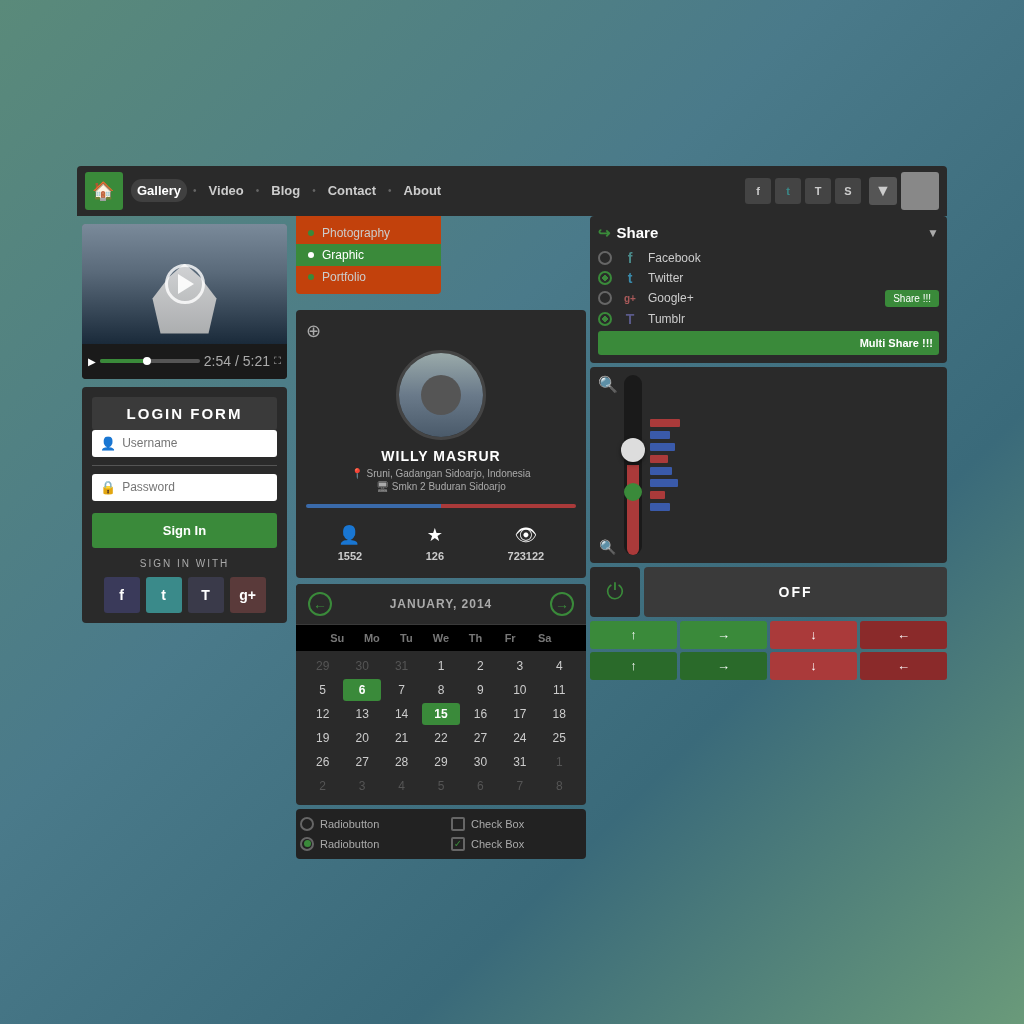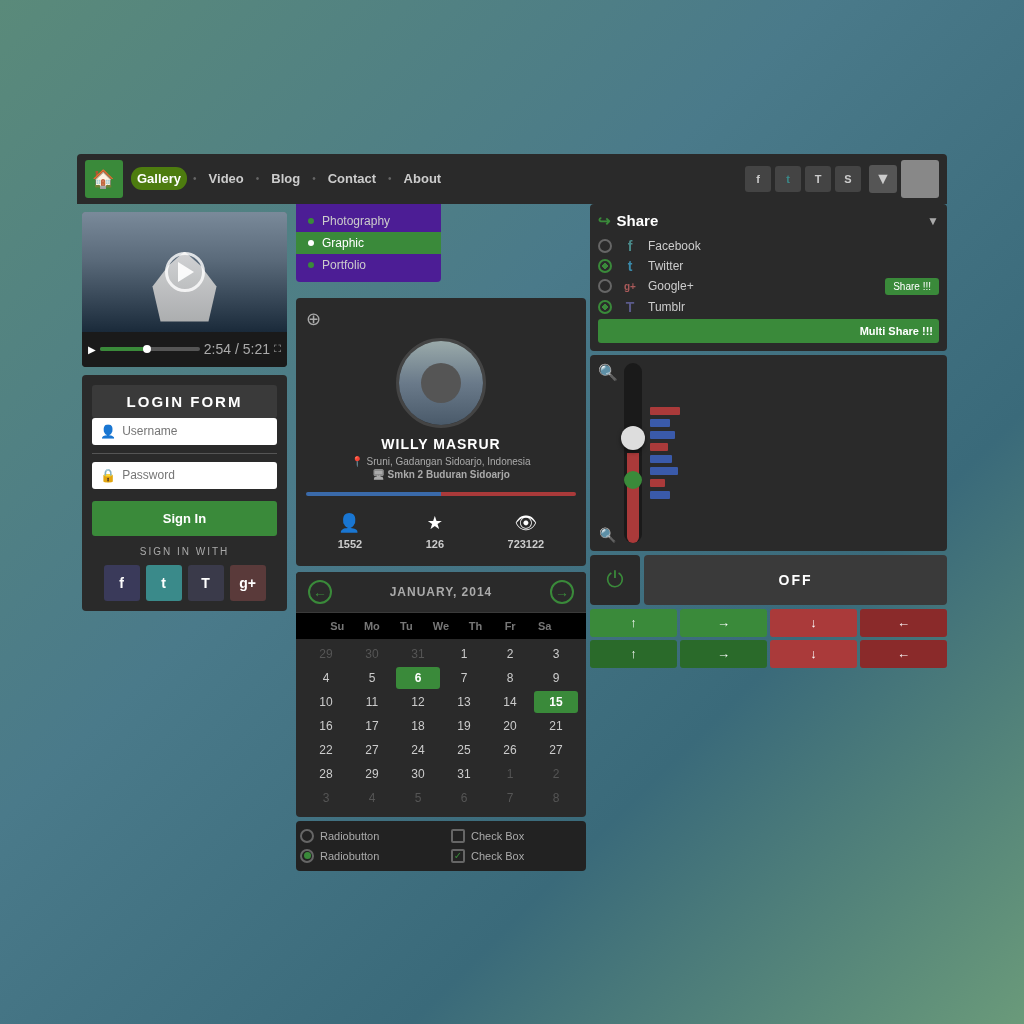--- a/index.html
+++ b/index.html
@@ -52,7 +52,7 @@
       padding: 4px 6px;
     }
     .nav-item.active {
-      background: #4d7c0f;
+      background: #404040;
       color: white;
       border-radius: 11px;
     }

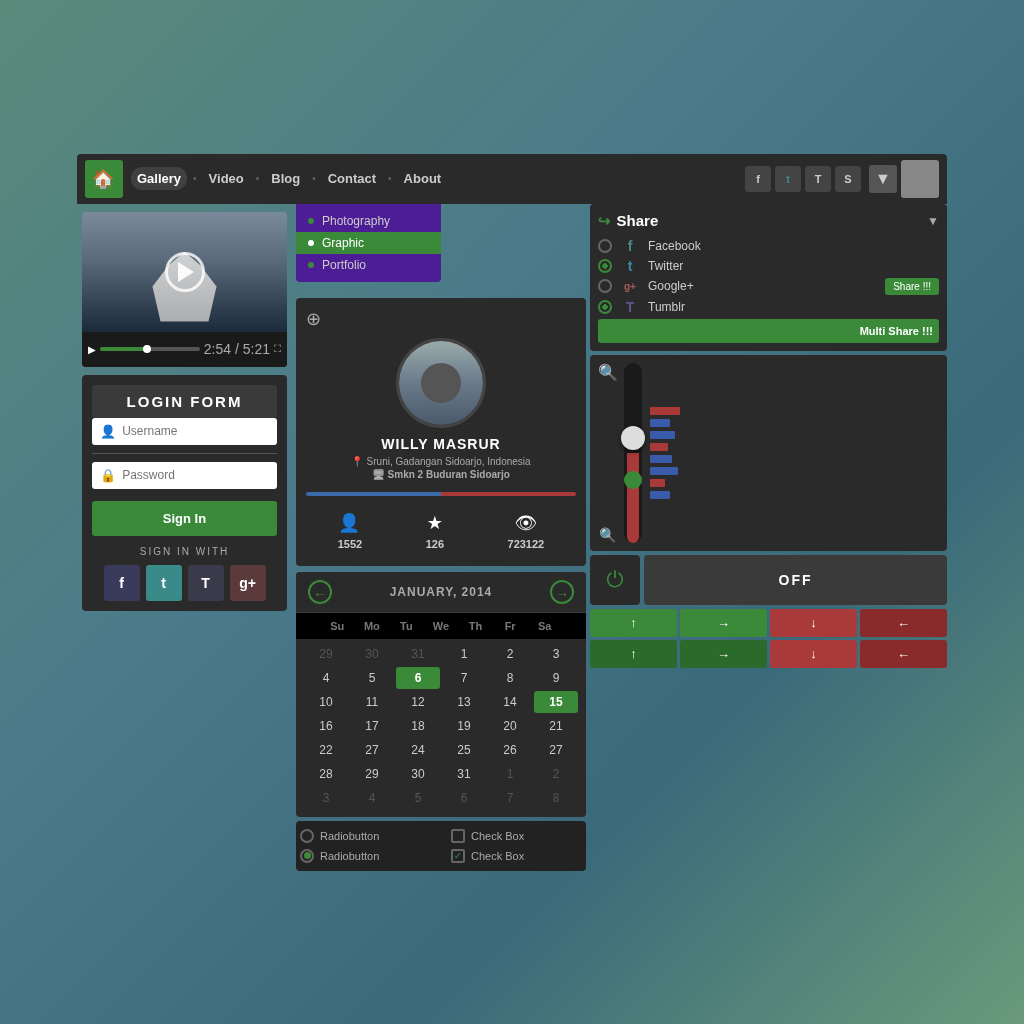--- a/index.html
+++ b/index.html
@@ -319,7 +319,7 @@
     }
     
     .dropdown-menu {
-      background: #4c1d95;
+      background: #c2410c;
       border-radius: 0 0 4px 4px;
       padding: 6px 0;
       margin-bottom: 16px;

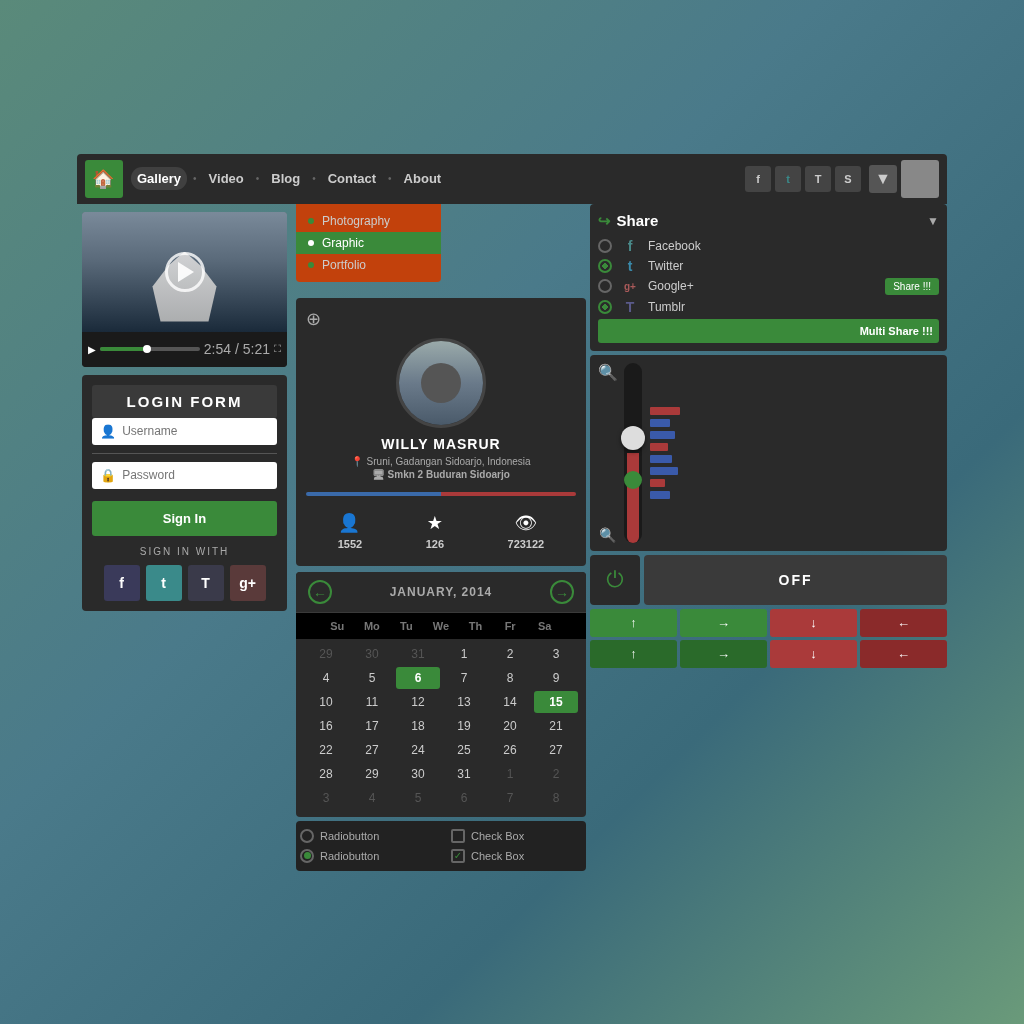--- a/index.html
+++ b/index.html
@@ -402,7 +402,6 @@
       color: #aaa;
       font-size: 10px;
       margin-bottom: 12px;
-      font-weight: bold;
     }
     .profile-bar {
       height: 4px;

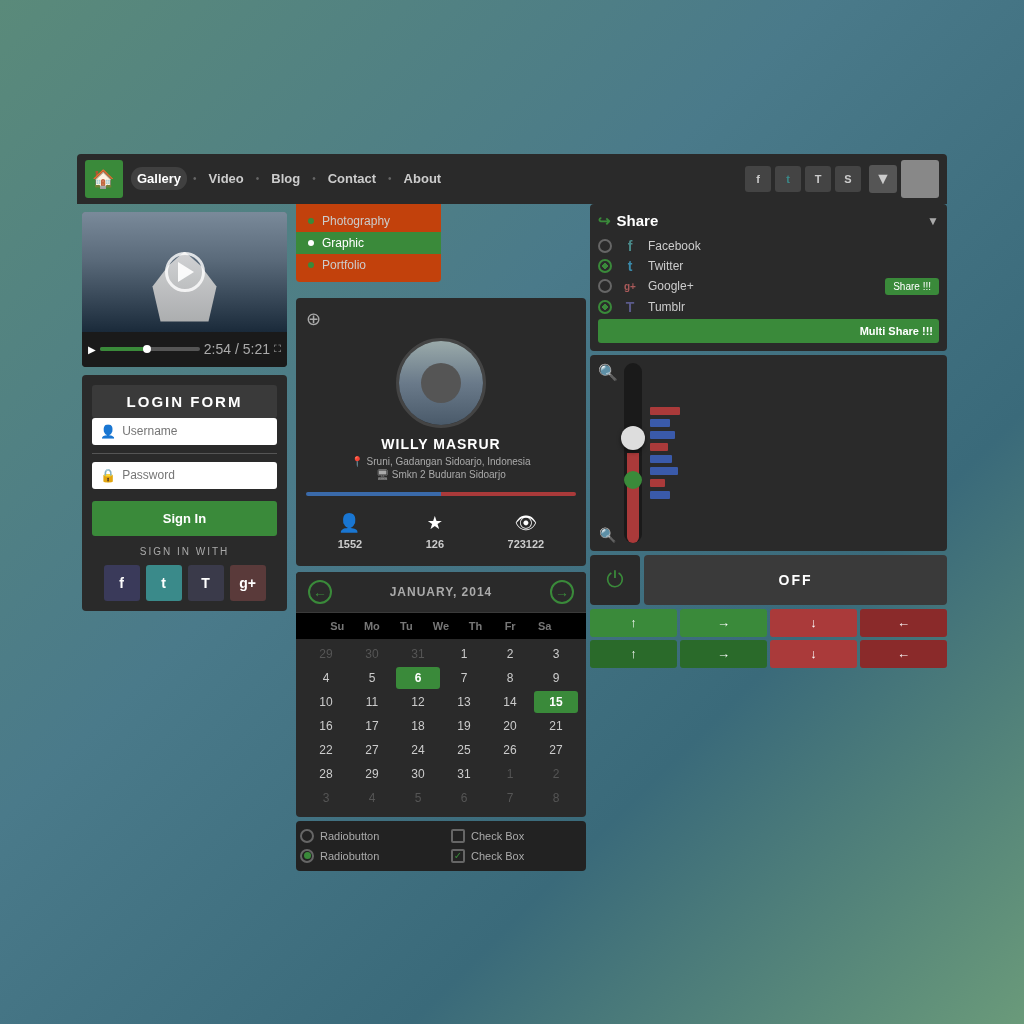--- a/index.html
+++ b/index.html
@@ -478,7 +478,7 @@
     }
     .cal-grid {
       display: grid;
-      grid-template-columns: repeat(6, 1fr);
+      grid-template-columns: repeat(7, 1fr);
       padding: 4px 8px 8px 8px;
       gap: 2px;
     }

